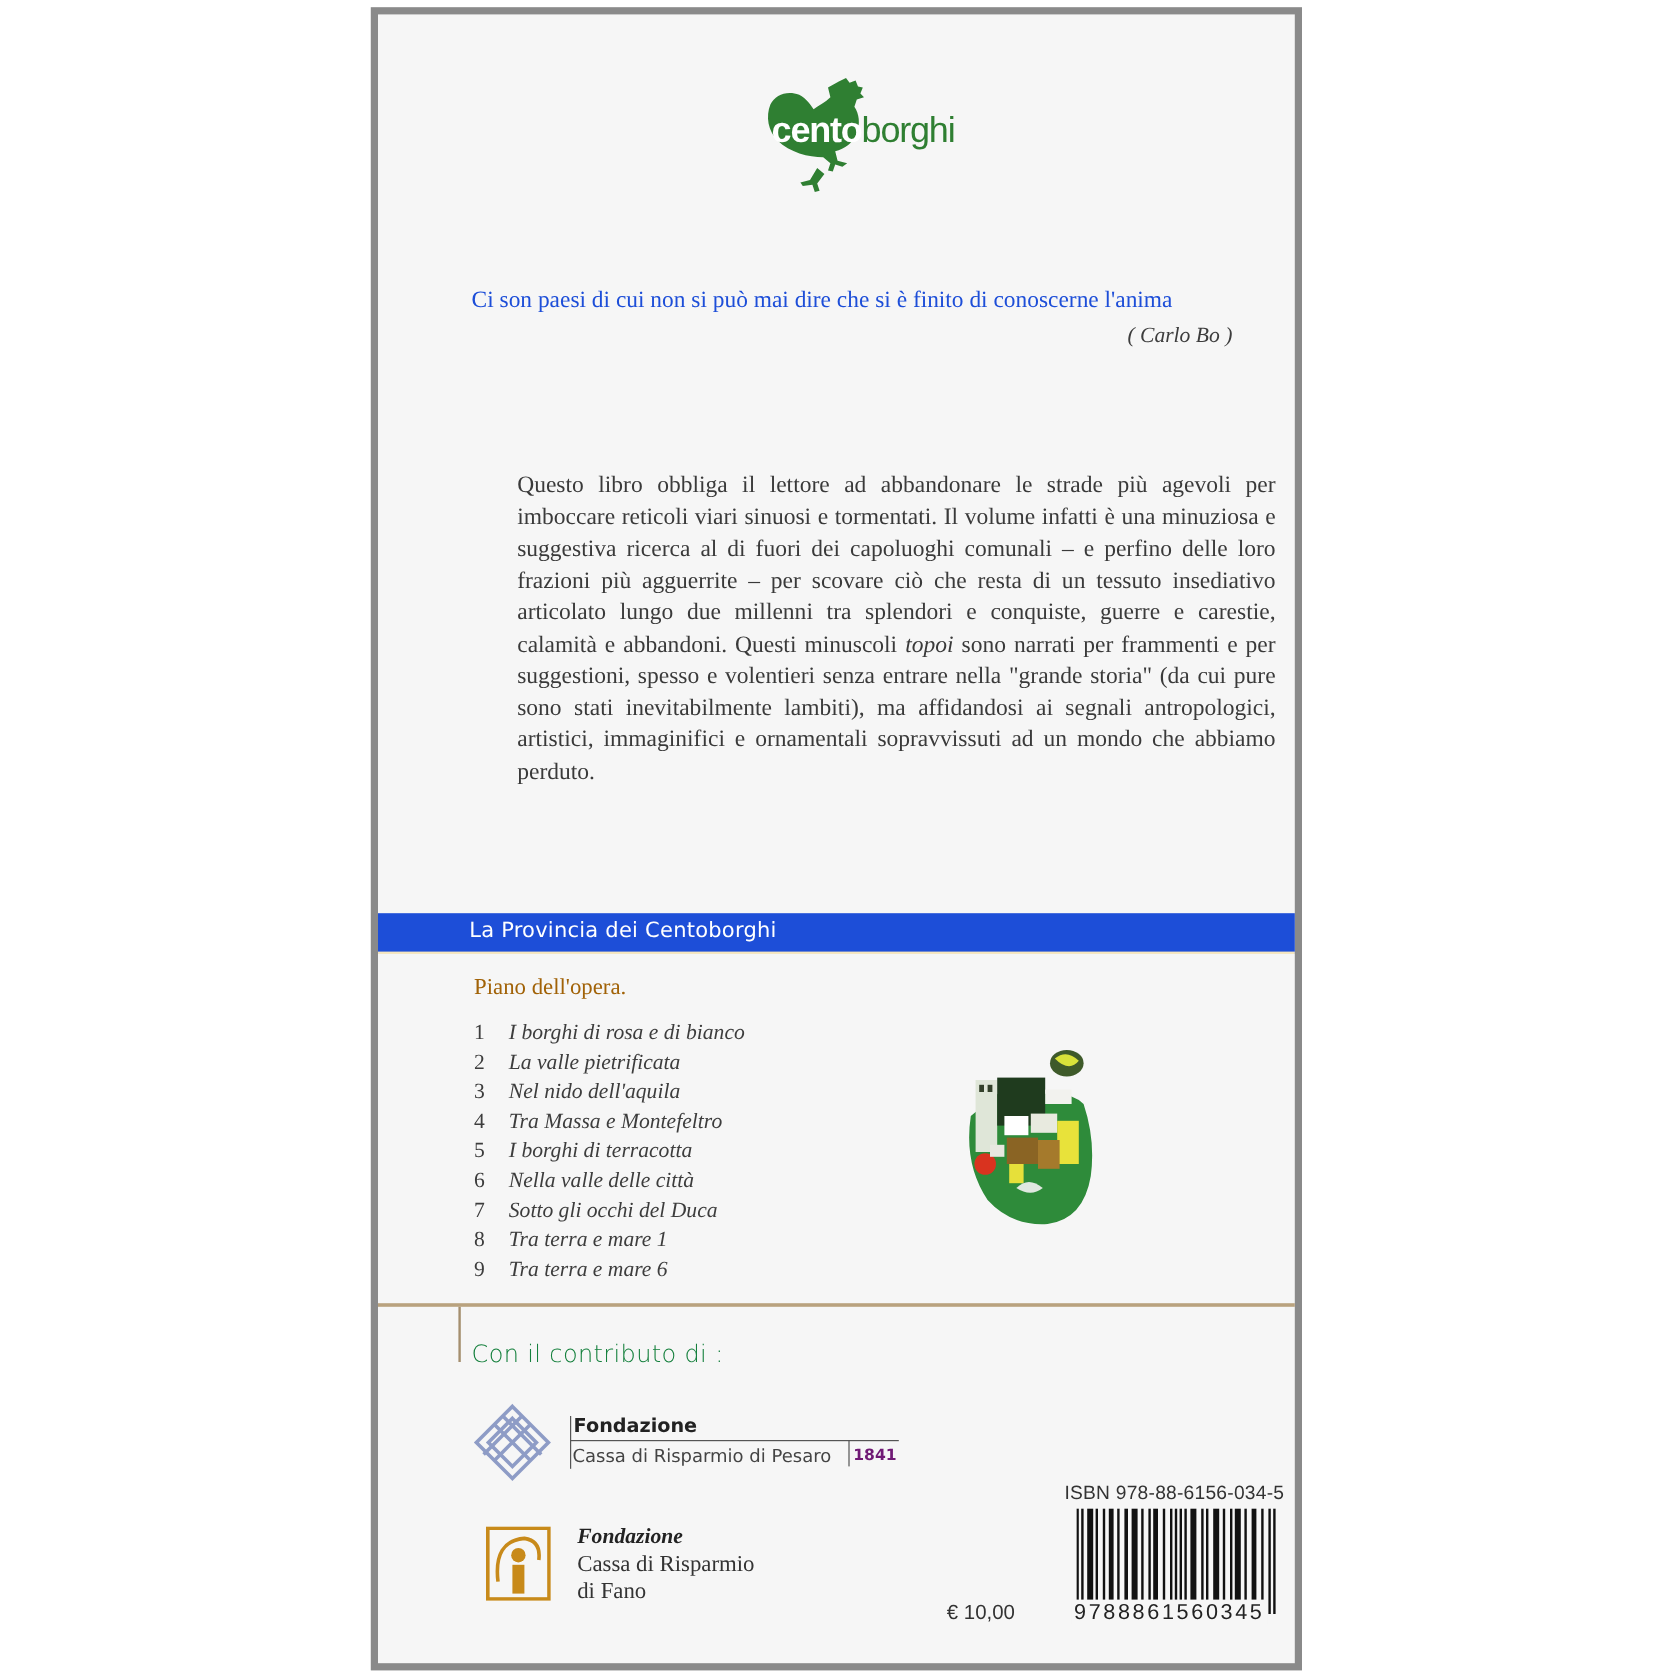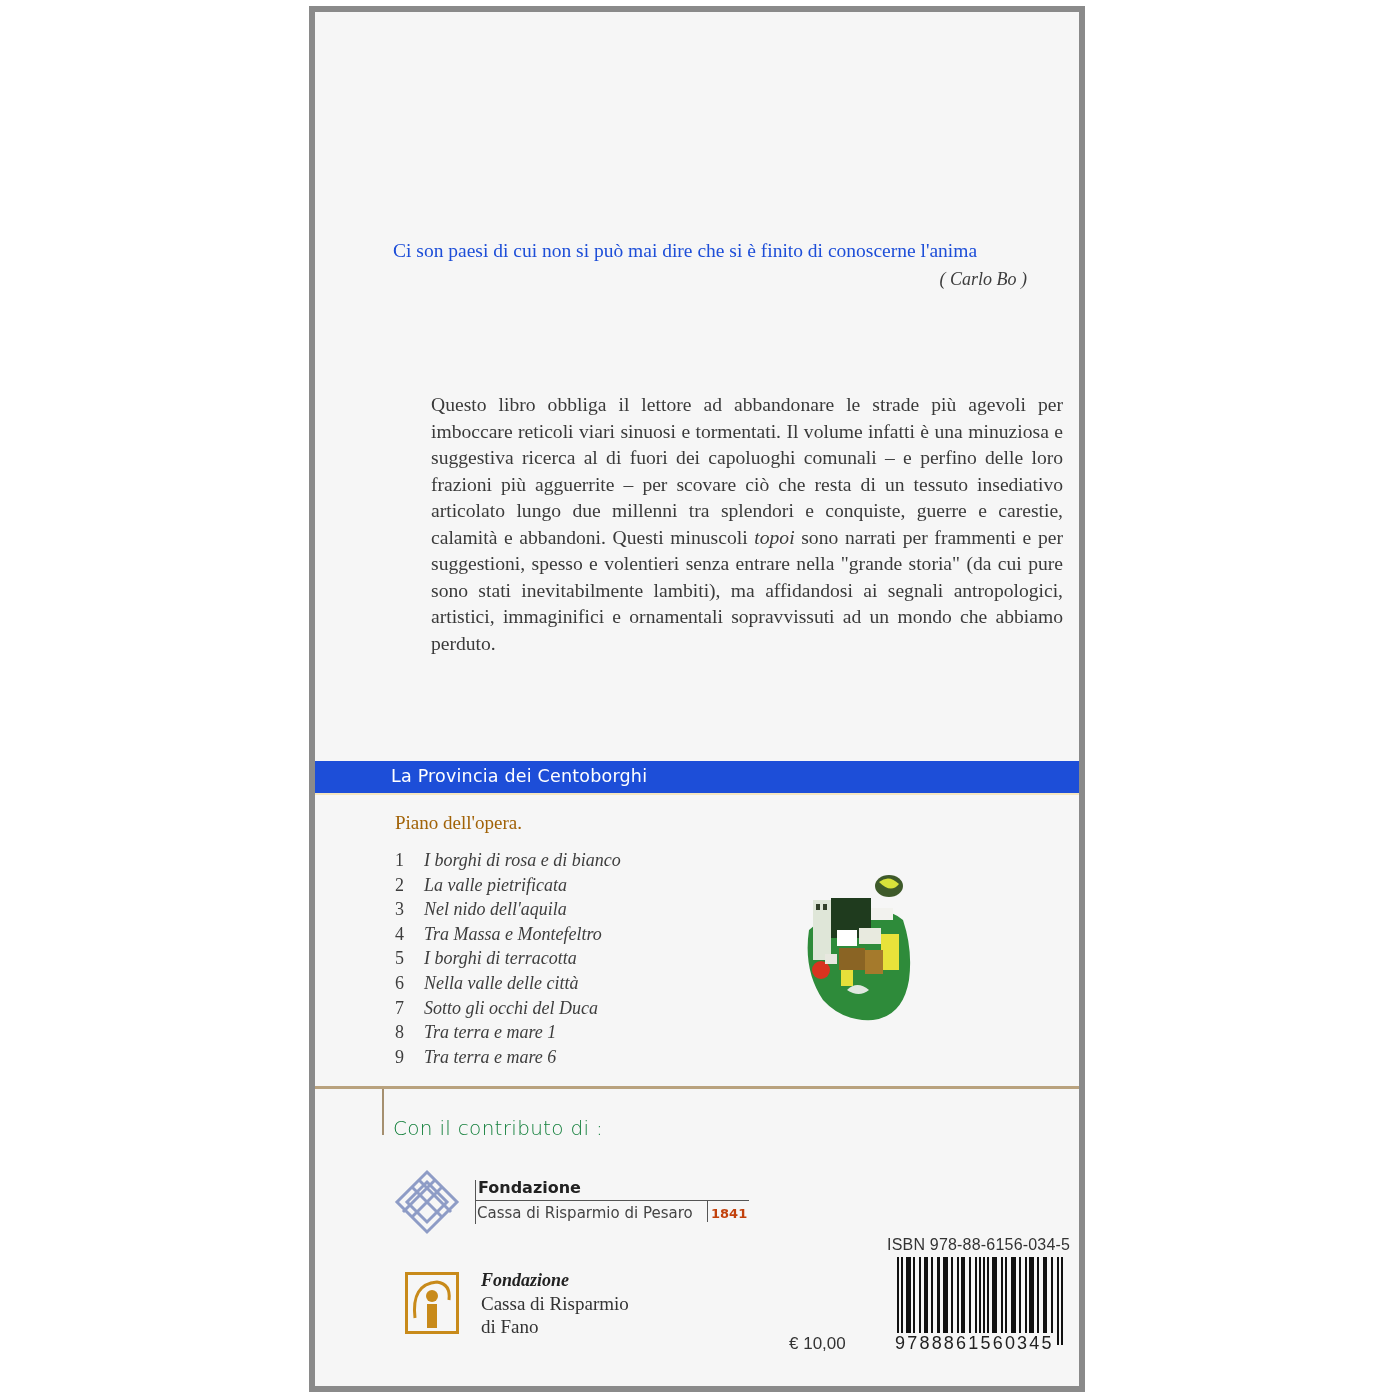--- a/index.html
+++ b/index.html
@@ -46,6 +46,15 @@
 
 <div class="cover">
 
+  <div class="abs logo">
+    <svg width="150" height="104" viewBox="0 0 150 104">
+      <g fill="#2f7f32">
+        <path d="M62 4 l6 -3 l3 4 l5 -2 l2 5 l4 1 l-2 5 l3 3 l-6 2 l-2 6 c4 6 5 14 2 22 c-3 8 -10 13 -18 15 l2 8 l8 2 l-4 3 l-6 -2 l-2 6 l-4 -1 l2 -6 l-6 -5 c-12 0 -28 -4 -38 -14 c-8 -8 -10 -20 -6 -30 c4 -8 14 -12 24 -8 c6 3 10 9 12 12 c4 -3 10 -6 14 -10 l-2 -8 z"></path>
+        <path d="M44 76 l-6 10 l-8 2 l2 3 l8 -1 l2 6 l4 -1 l-2 -6 l6 -8 z"></path>
+      </g>
+    </svg>
+    <div class="logo-text"><span class="cento">cento</span><span class="borghi">borghi</span></div>
+  </div>
 
   <div class="abs quote">Ci son paesi di cui non si può mai dire che si è finito di conoscerne l'anima</div>
   <div class="abs quote-author">( Carlo Bo )</div>

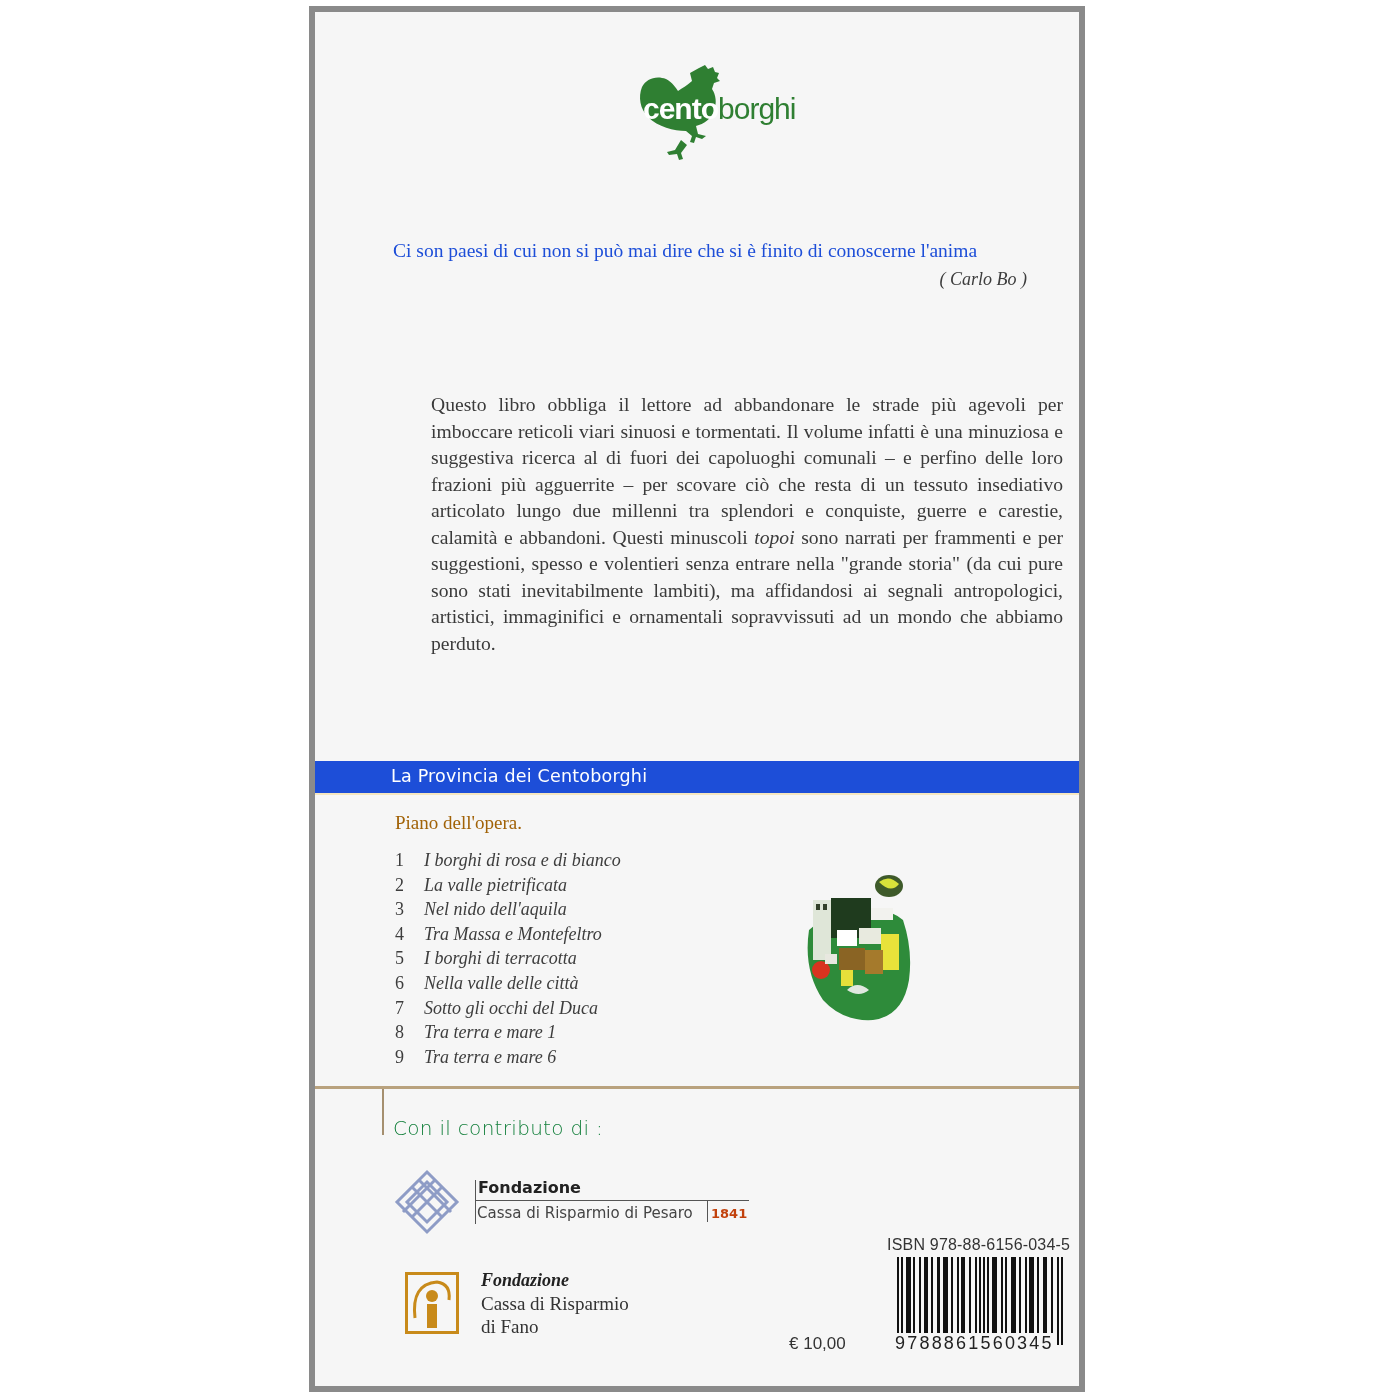--- a/index.html
+++ b/index.html
@@ -29,7 +29,7 @@
   .pesaro { left:76px; top:1156px; width:380px; height:70px; }
   .pesaro-name { position:absolute; left:87px; top:10px; font-family:"DejaVu Sans", sans-serif; font-weight:bold; font-size:16px; color:#222; }
   .pesaro-sub { position:absolute; left:86px; top:36px; font-family:"DejaVu Sans", sans-serif; font-size:15px; color:#444; white-space:nowrap; }
-  .pesaro-year { position:absolute; left:320px; top:38px; font-family:"DejaVu Sans", sans-serif; font-weight:bold; font-size:13px; color:#c2410c; }
+  .pesaro-year { position:absolute; left:320px; top:38px; font-family:"DejaVu Sans", sans-serif; font-weight:bold; font-size:13px; color:#701a75; }
   .pesaro-line { position:absolute; left:84px; top:32px; width:274px; height:1px; background:#555; }
   .pesaro-vline1 { position:absolute; left:84px; top:12px; width:1px; height:44px; background:#555; }
   .pesaro-vline2 { position:absolute; left:316px; top:32px; width:1px; height:22px; background:#555; }

